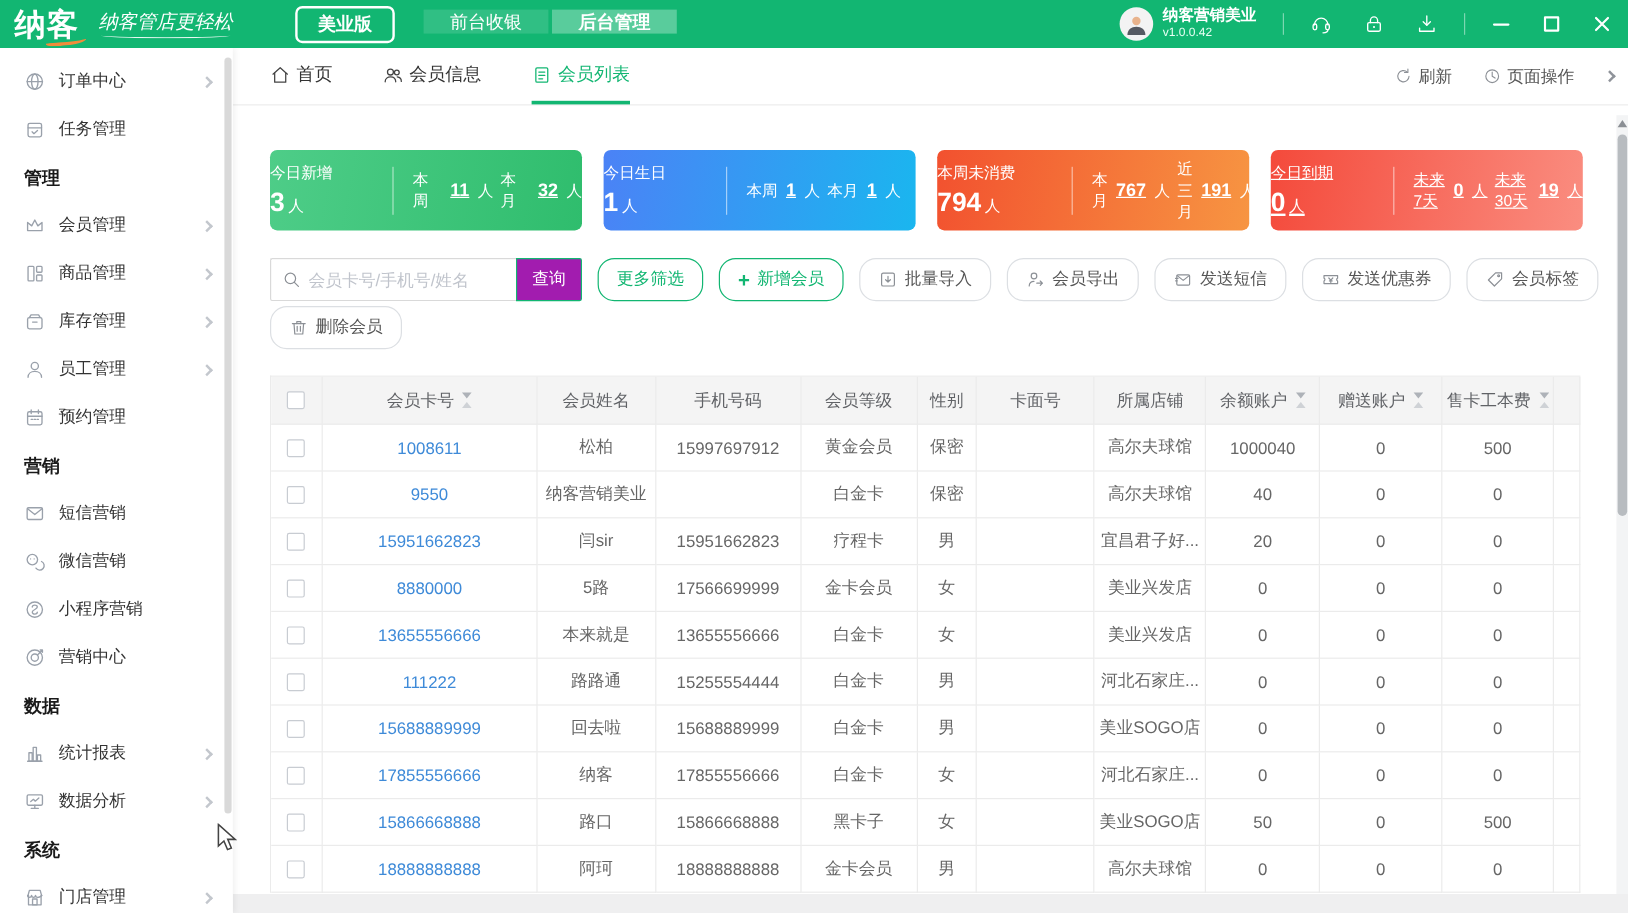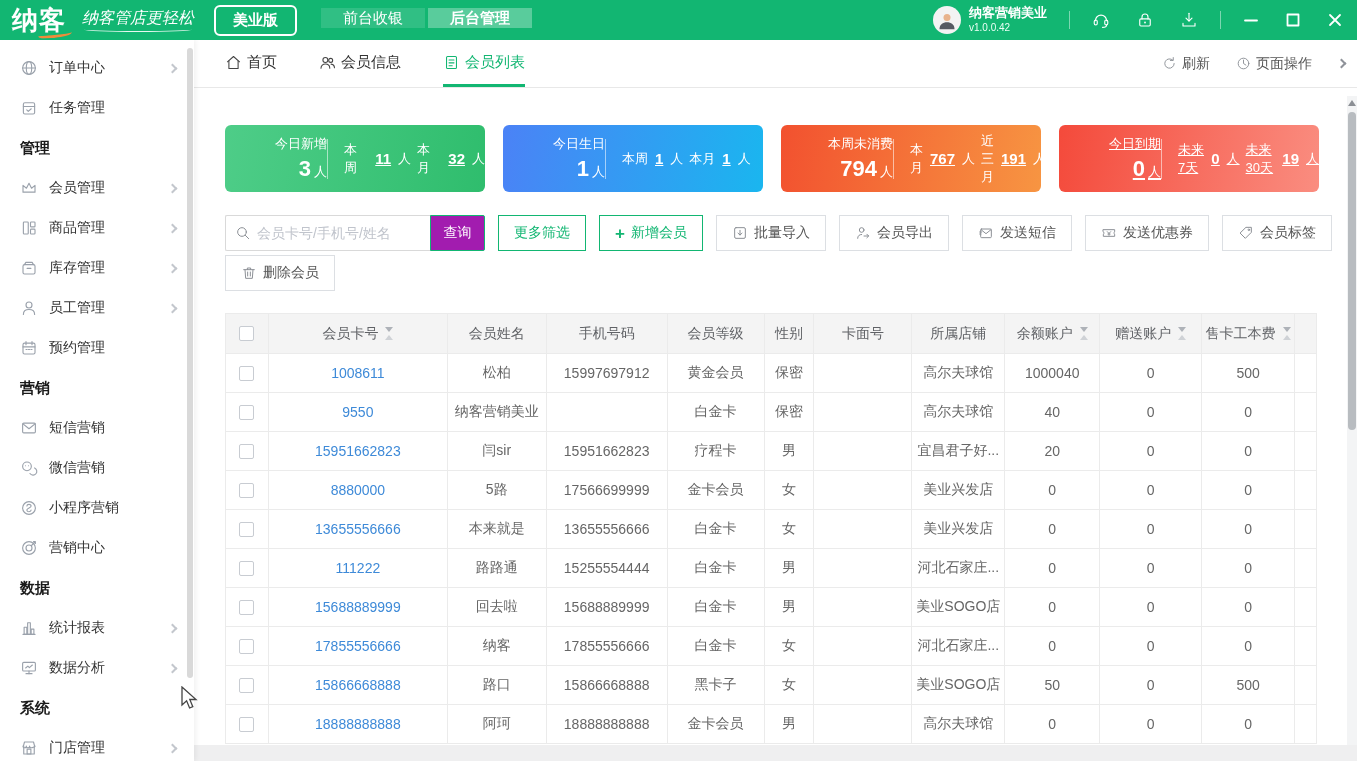--- a/index.html
+++ b/index.html
@@ -13,7 +13,7 @@
   .logo::after { content:""; position:absolute; left:26px; bottom:0px; width:34px; height:5px; border-bottom:3px solid #f08c3a; border-radius:0 0 60% 30%; transform:rotate(-4deg); }
   .slogan { font-family:"DejaVu Serif",serif; font-style:italic; color:#fff; font-size:16px; margin-left:16px; position:relative; padding-bottom:3px; }
   .slogan::after { content:""; position:absolute; left:2px; bottom:0; width:96%; height:4px; border-bottom:1px solid rgba(255,255,255,.9); border-radius:0 0 50% 50%; }
-  .edition { margin-left:20px; border:2px solid #fff; border-radius:6px; color:#fff; font-size:15px; font-weight:bold; padding:4px 17px; cursor:default; }
+  .edition { margin-left:52px; border:2px solid #fff; border-radius:6px; color:#fff; font-size:15px; font-weight:bold; padding:4px 17px; cursor:default; }
   .topnav { display:flex; align-self:flex-end; margin-left:24px; height:32px; }
   .topnav .ttab { height:20px; padding:0 22px; display:flex; align-items:center; color:#fff; font-size:15px; background:rgba(255,255,255,.13); margin-right:3px; cursor:pointer; }
   .topnav .ttab.active { background:rgba(255,255,255,.30); font-weight:bold; }

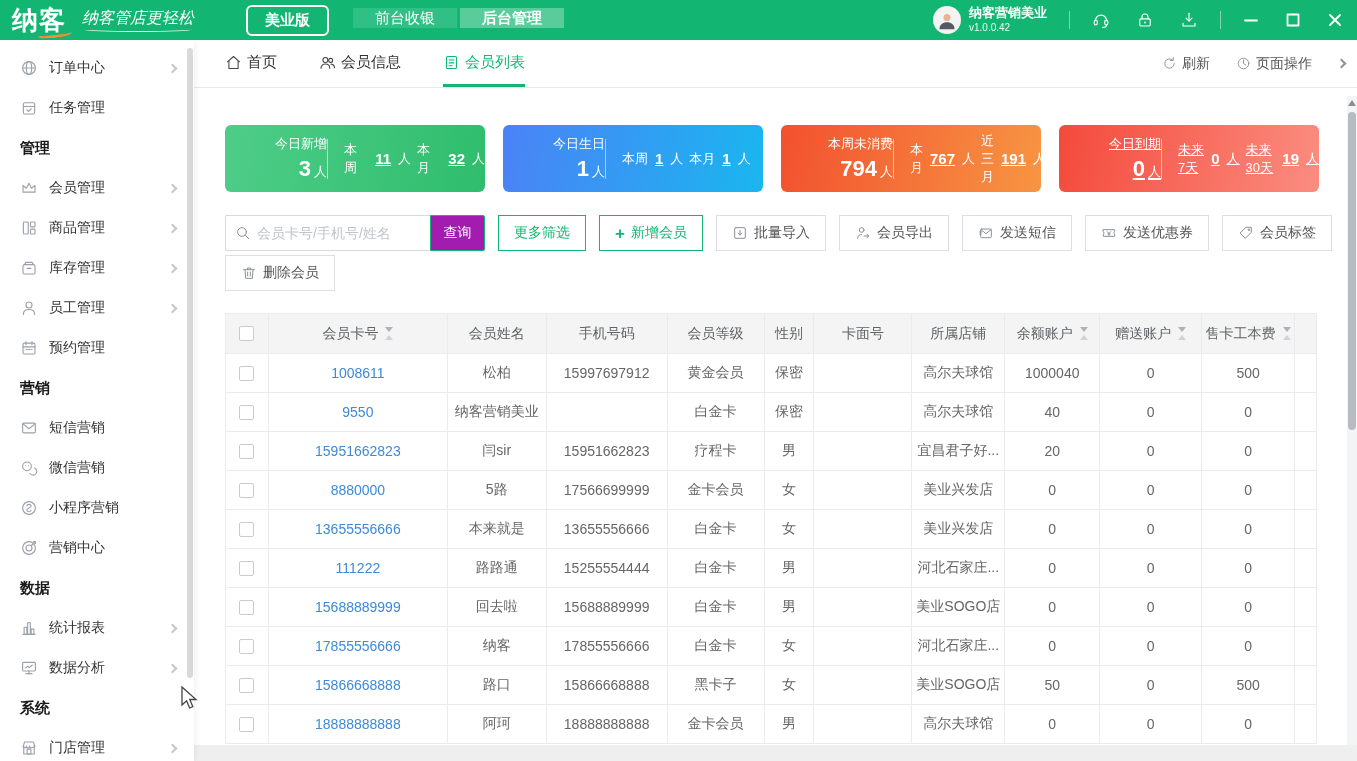--- a/index.html
+++ b/index.html
@@ -56,7 +56,7 @@
   .card.c2 { background:linear-gradient(100deg,#4b82f6,#1ab6ef); }
   .card.c3 { background:linear-gradient(100deg,#f2512f,#f79542); }
   .card.c4 { background:linear-gradient(100deg,#f44a3b,#fa8d80);text-decoration:underline; }
-  .card-main { width:102px; text-align:right; flex:none;padding-left:28px; }
+  .card-main { width:102px; text-align:left; flex:none; }
   .cm-label { font-size:13px; margin-bottom:3px; }
   .cm-value { font-size:22px; font-weight:bold; }
   .cm-unit { font-size:13px; font-weight:normal; margin-left:3px; }

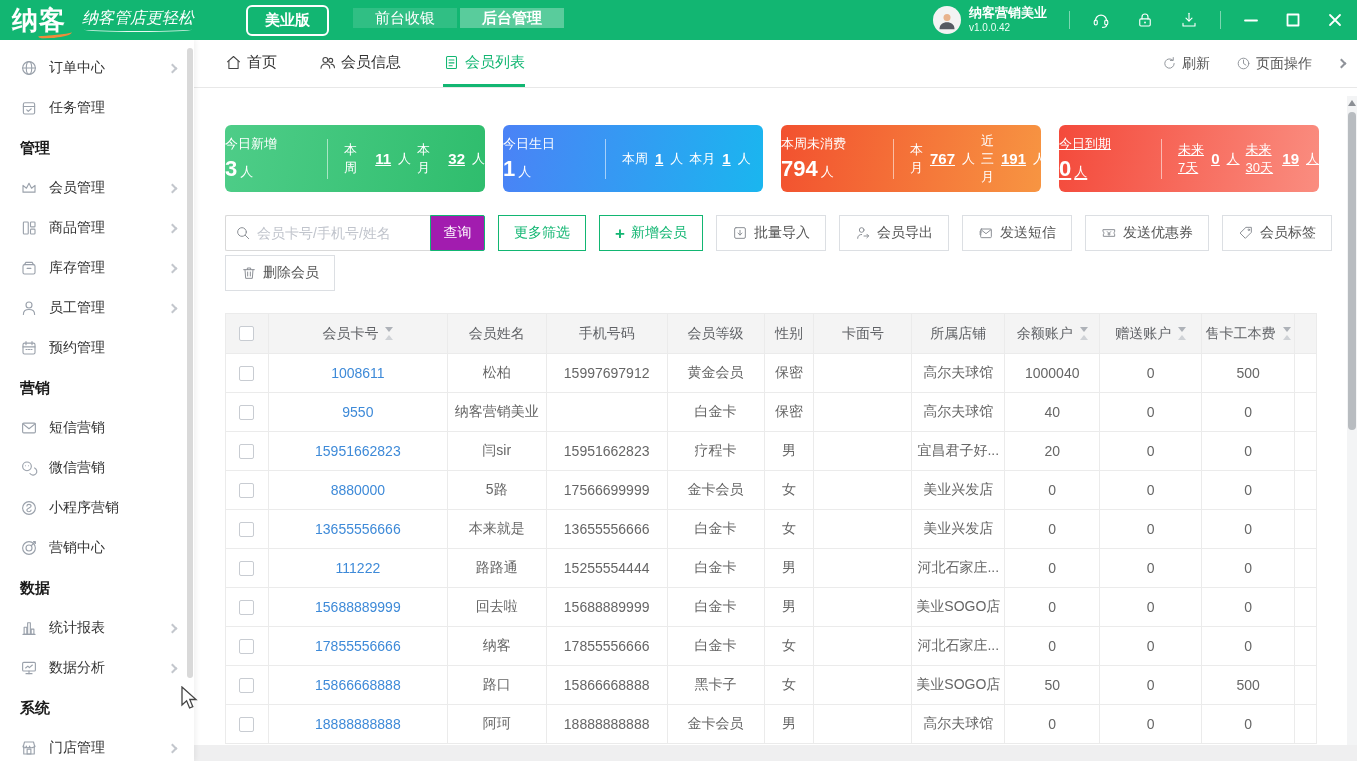--- a/index.html
+++ b/index.html
@@ -72,7 +72,7 @@
   .search-box { width:205px; height:36px; border:1px solid #d9d9d9; border-right:none; border-radius:2px 0 0 2px; display:flex; align-items:center; padding-left:9px; gap:6px; background:#fff; }
   .search-box input { border:none; outline:none; font-size:14px; color:#333; width:160px; font-family:inherit; }
   .search-box input::placeholder { color:#c0c4cc; }
-  .btn { height:36px; display:flex; align-items:center; justify-content:center; gap:6px; font-size:14px; border-radius:0; cursor:pointer; padding:0 15px; background:#fff; }
+  .btn { height:36px; display:flex; align-items:center; justify-content:center; gap:6px; font-size:14px; border-radius:14px; cursor:pointer; padding:0 15px; background:#fff; }
   .btn-primary { background:#a21caf; color:#fff; border:1px solid #12b672; border-radius:0 2px 2px 0; width:55px; padding:0; }
   .btn-green { border:1px solid #12b672; color:#12b672; }
   .btn-gray { border:1px solid #dcdfe3; color:#555; }

